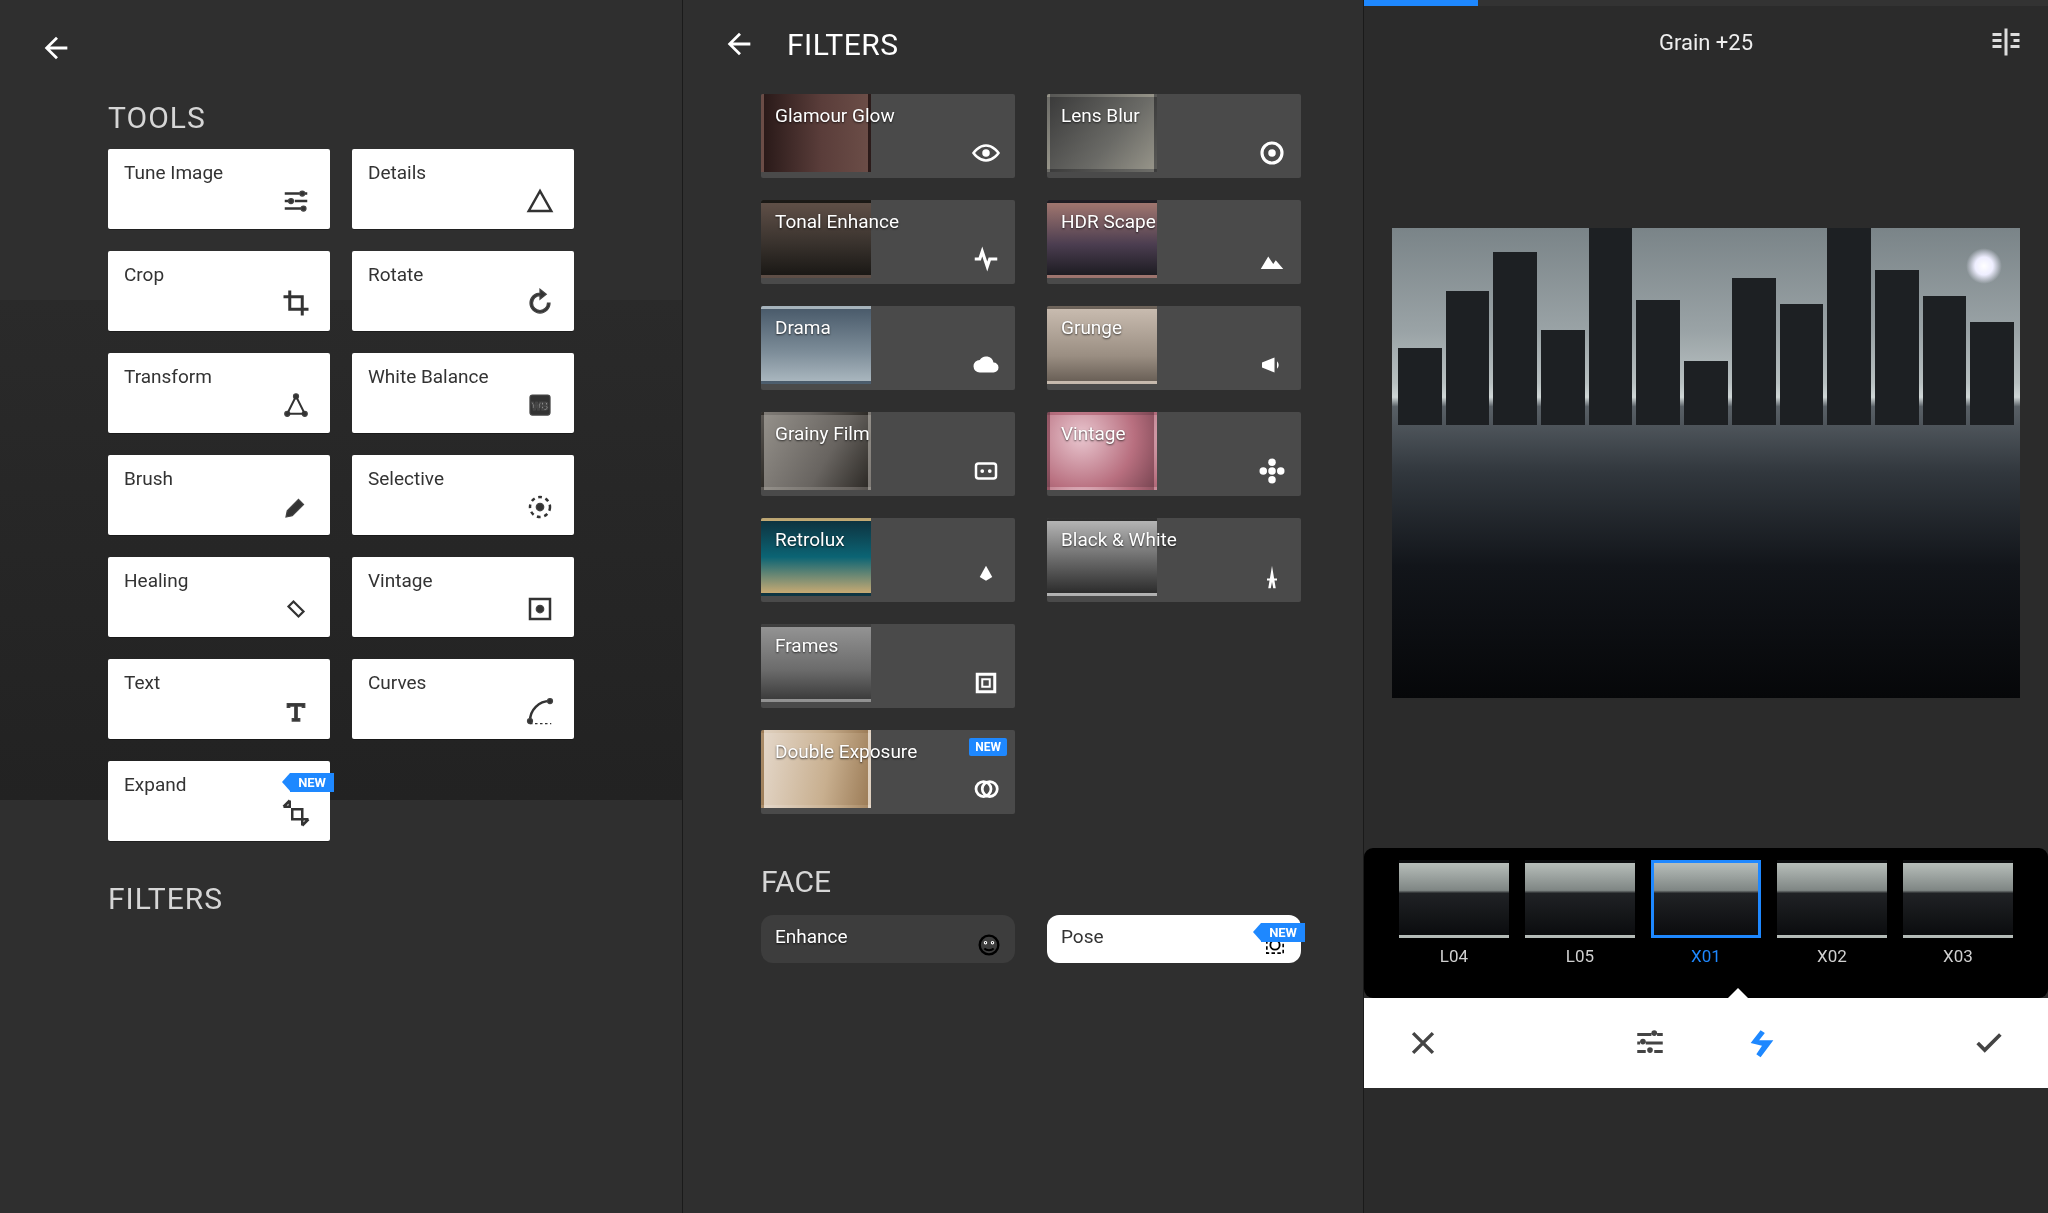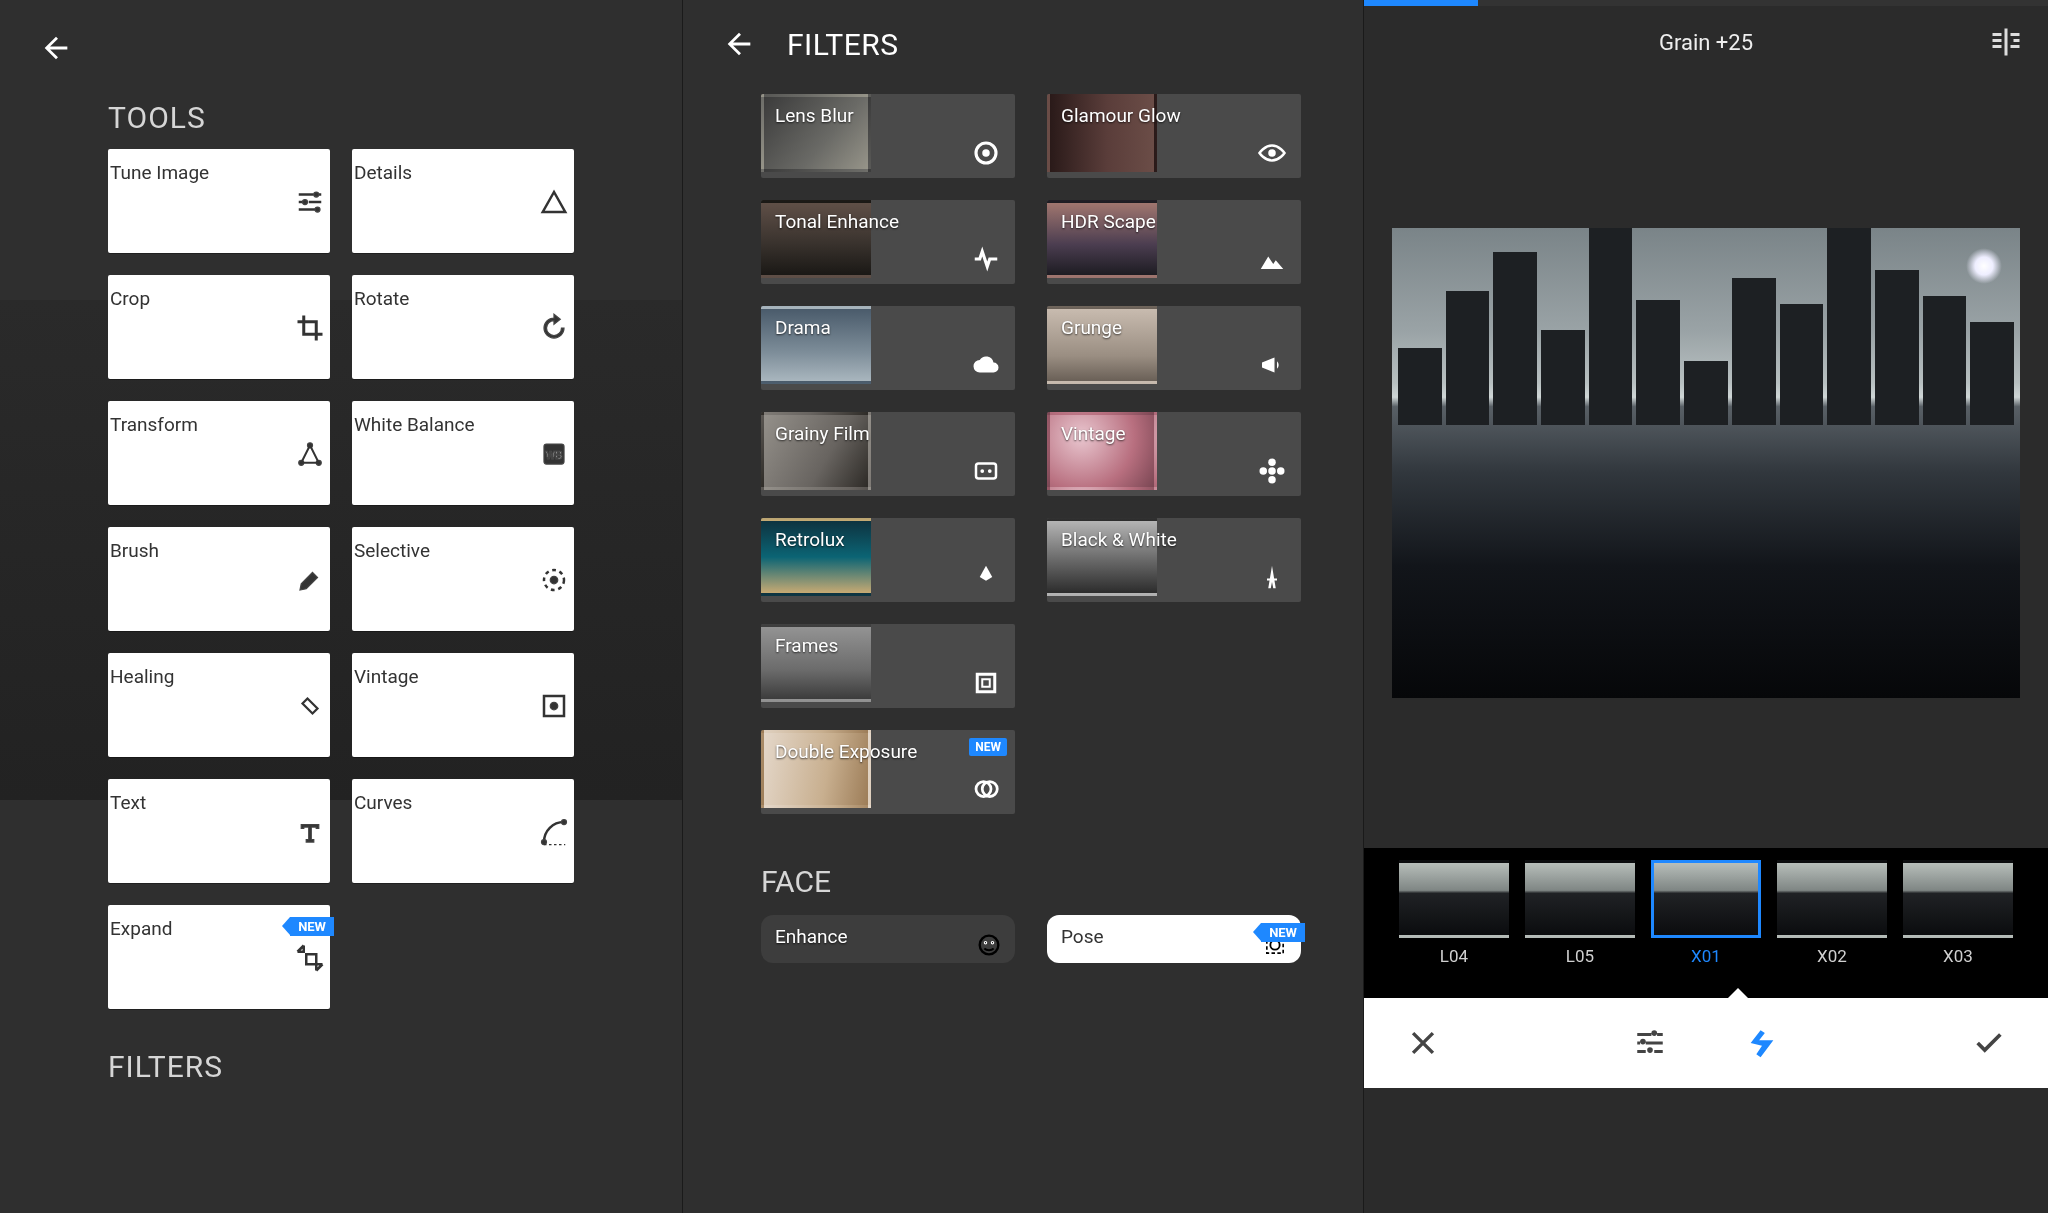--- a/index.html
+++ b/index.html
@@ -230,17 +230,17 @@
     </div>
     <div class="filter-grid" id="filter-grid">
         <div class="filter-card">
+          <div class="thumb th-glow"></div>
+    <div class="filter-label">Glamour Glow</div>
+    <div class="filter-icon"><svg viewBox="0 0 24 24">
+              <use href="#i-eye"></use>
+            </svg></div>
+        </div>
+        <div class="filter-card">
           <div class="thumb th-lensblur"></div>
     <div class="filter-label">Lens Blur</div>
     <div class="filter-icon"><svg viewBox="0 0 24 24">
               <use href="#i-target"></use>
-            </svg></div>
-        </div>
-        <div class="filter-card">
-          <div class="thumb th-glow"></div>
-    <div class="filter-label">Glamour Glow</div>
-    <div class="filter-icon"><svg viewBox="0 0 24 24">
-              <use href="#i-eye"></use>
             </svg></div>
         </div>
         <div class="filter-card">

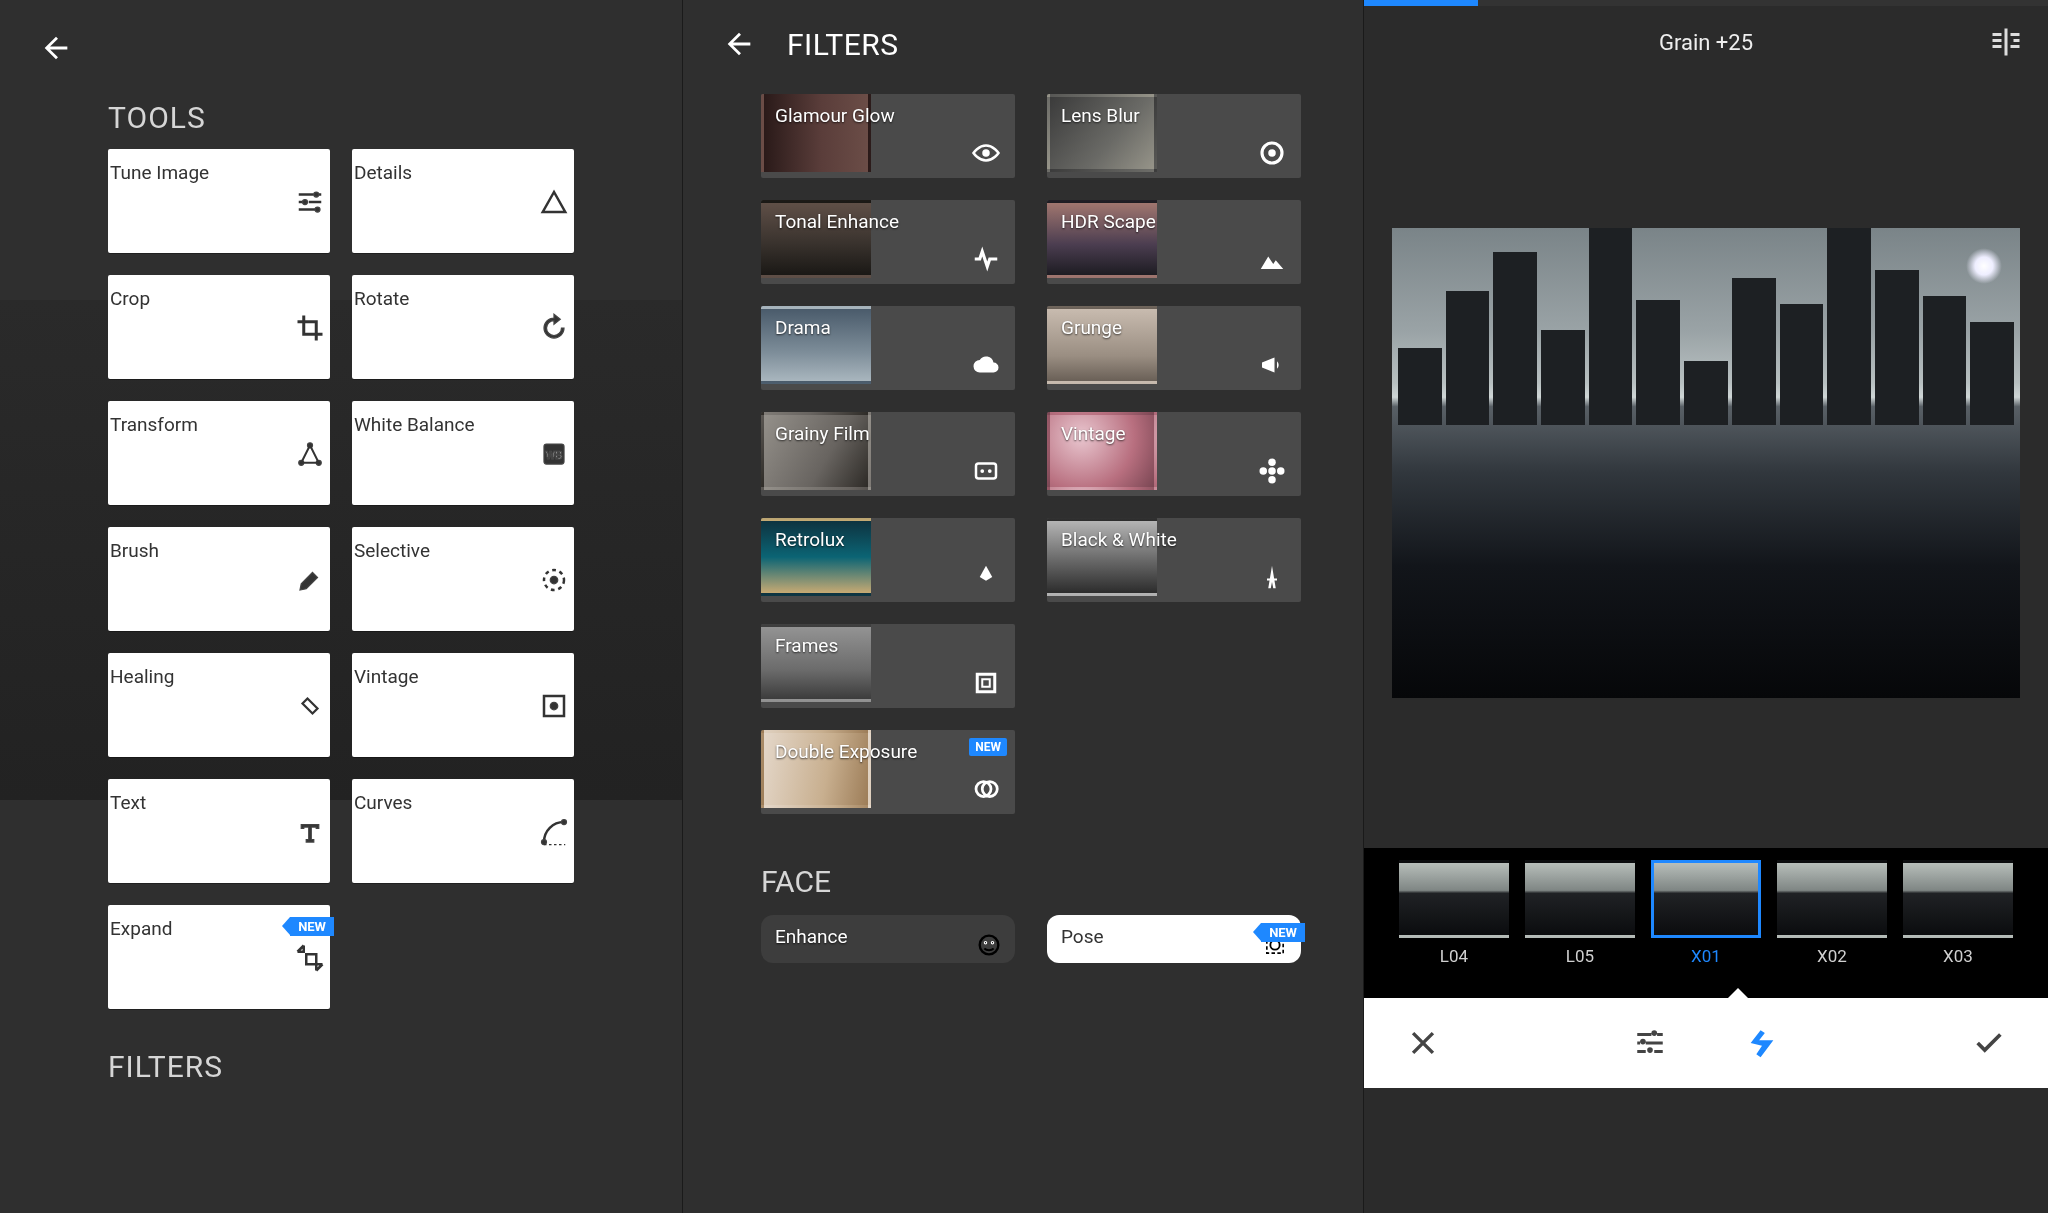--- a/index.html
+++ b/index.html
@@ -17,7 +17,7 @@
   .section-title { color:#d6d6d6; font-size:30px; font-weight:400; letter-spacing:1px; margin:40px 0 14px 108px; }
   .pane1 .section-title.first { margin-top:32px; }
   .tool-grid { display:grid; grid-template-columns:1fr 1fr; gap:22px; padding:0 108px 0 108px; }
-  .tool-card { position:relative; background:#fff; border-radius:2px; height:104px; padding:12px 2px; display:flex; flex-direction:column; box-shadow:0 1px 0 rgba(0,0,0,.3); }
+  .tool-card { position:relative; background:#fff; border-radius:2px; height:80px; padding:12px 16px; display:flex; flex-direction:column; box-shadow:0 1px 0 rgba(0,0,0,.3); }
   .tool-label { color:#333; font-size:19px; }
   .tool-icon { align-self:flex-end; color:#333; width:36px; height:36px; display:flex; align-items:center; justify-content:center; }
   .tool-icon svg { width:30px; height:30px; fill:#444; stroke:#444; }

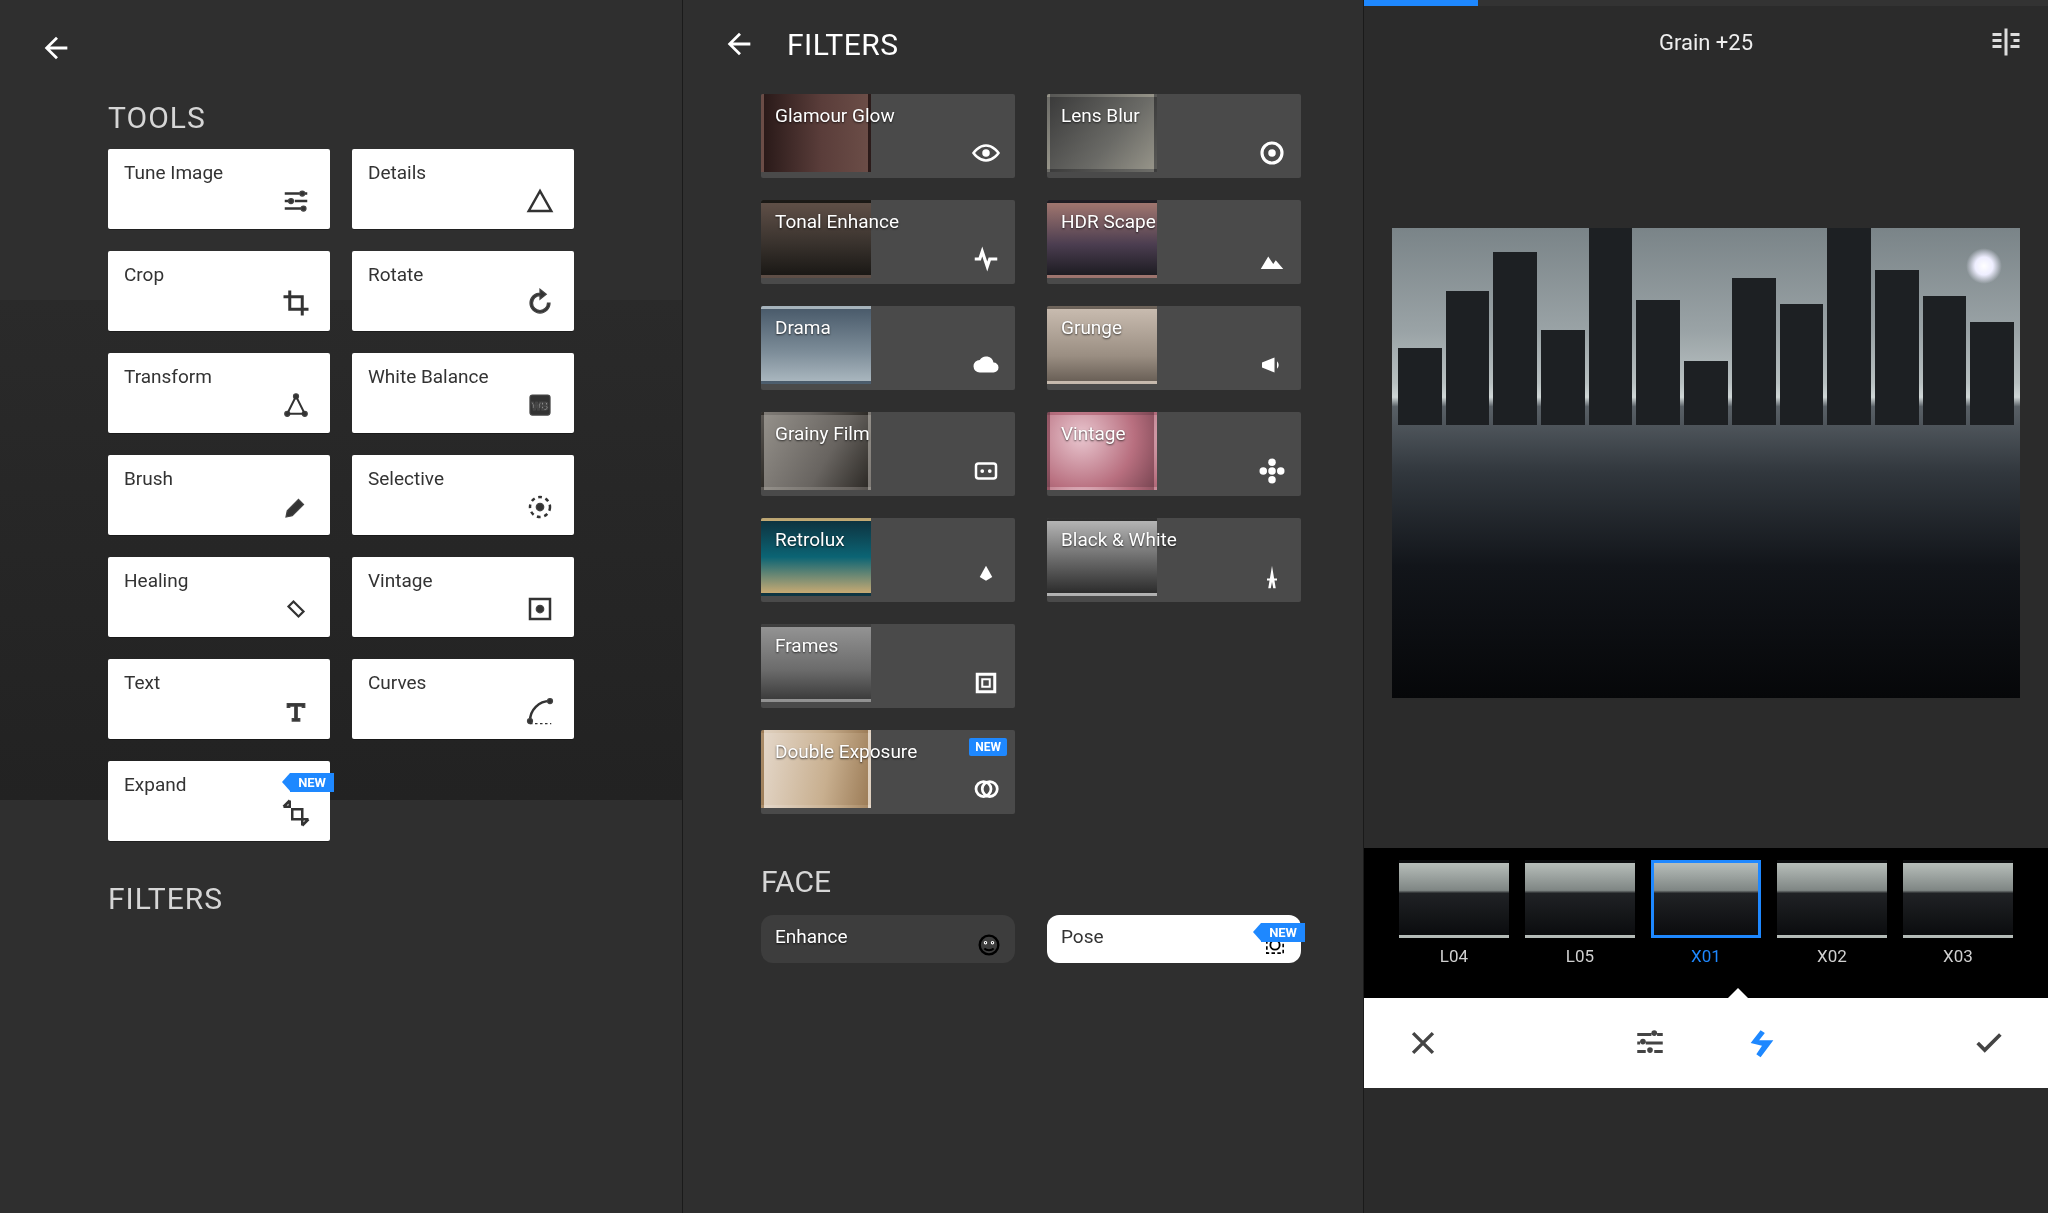--- a/index.html
+++ b/index.html
@@ -65,7 +65,7 @@
   .p3-image .buildings span:nth-child(9){height:56%;} .p3-image .buildings span:nth-child(10){height:97%;}
   .p3-image .buildings span:nth-child(11){height:72%;} .p3-image .buildings span:nth-child(12){height:60%;}
   .p3-image .buildings span:nth-child(13){height:48%;}
-  .p3-strip { background:#000; padding:12px 0 0 0; height:150px; overflow:hidden;}
+  .p3-strip { background:#000; padding:12px 0 0 0; height:150px; overflow:hidden;border-radius:9px;}
   .p3-thumbs { display:flex; gap:16px; padding:0 12px; justify-content:center;}
   .thumb-col { display:flex; flex-direction:column; align-items:center; gap:8px;}
   .thumb { width:110px; height:78px; background:linear-gradient(#b7beba 0%,#7f8684 38%,#202225 42%,#0b0c0e 100%); position:relative; border:3px solid transparent;}

